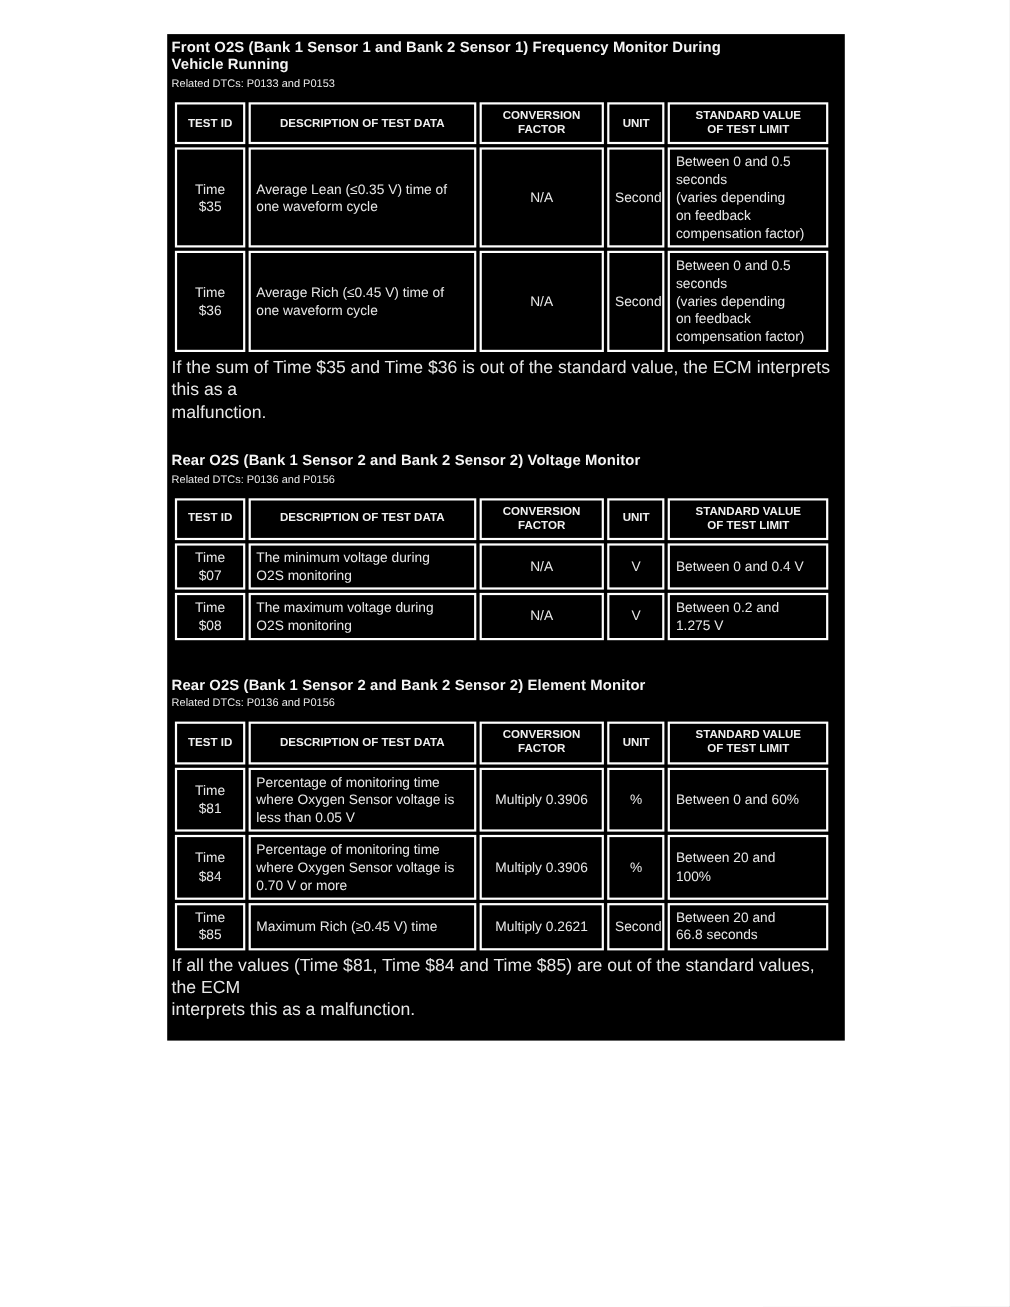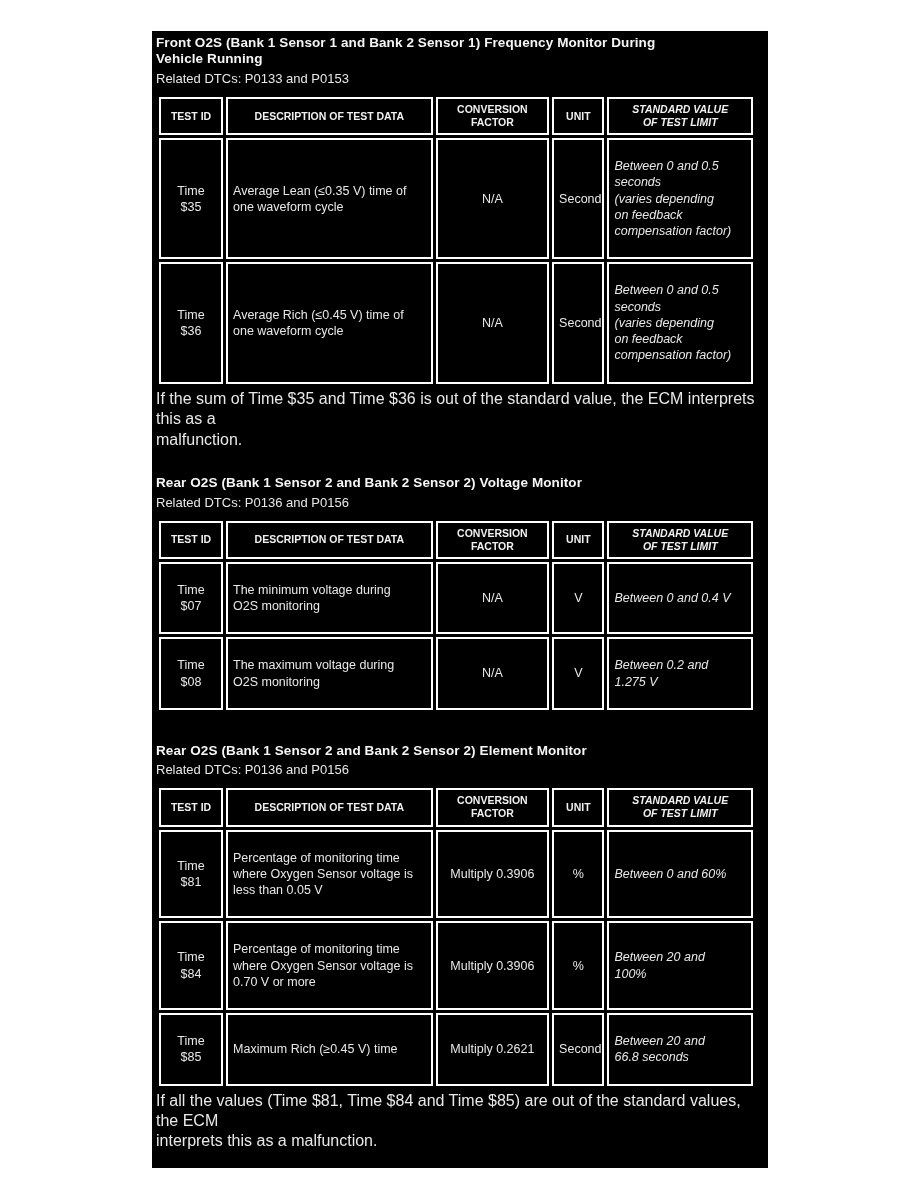--- a/index.html
+++ b/index.html
@@ -34,7 +34,7 @@
     letter-spacing: 0.1px;
   }
   .related {
-    font-size: 13px;
+    font-size: 10px;
     margin-top: 3px;
     color: #e8e8e8;
   }

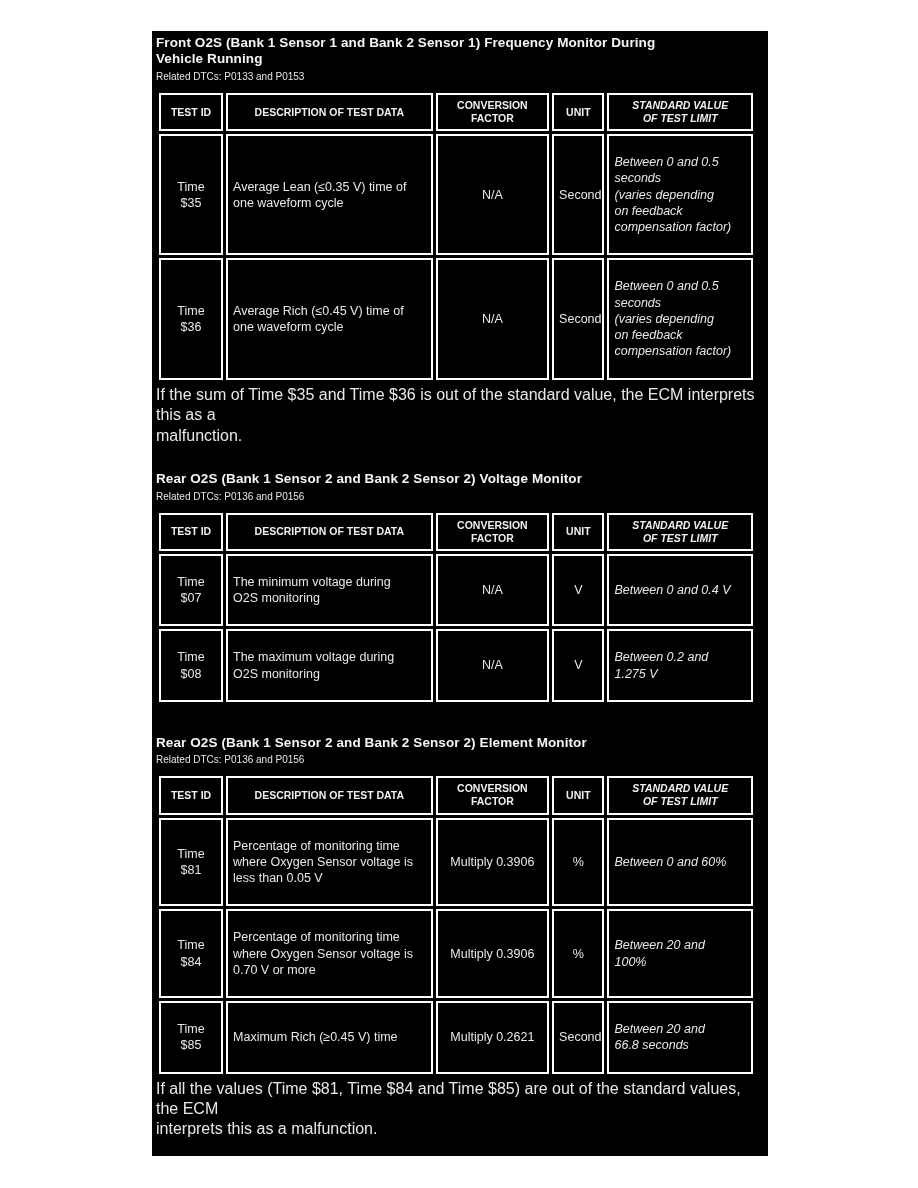--- a/index.html
+++ b/index.html
@@ -71,7 +71,7 @@
   .col1 { width: 35.5%; }
   .col2 { width: 19.5%; }
   .col3 { width: 9%; }
-  .col4 { width: 25%; font-style: italic; }
+  .col4 { width: 25%; }
   td.col0, td.col2, td.col3 { text-align: center; }
   td.col1, td.col4 { text-align: left; }
   .note {

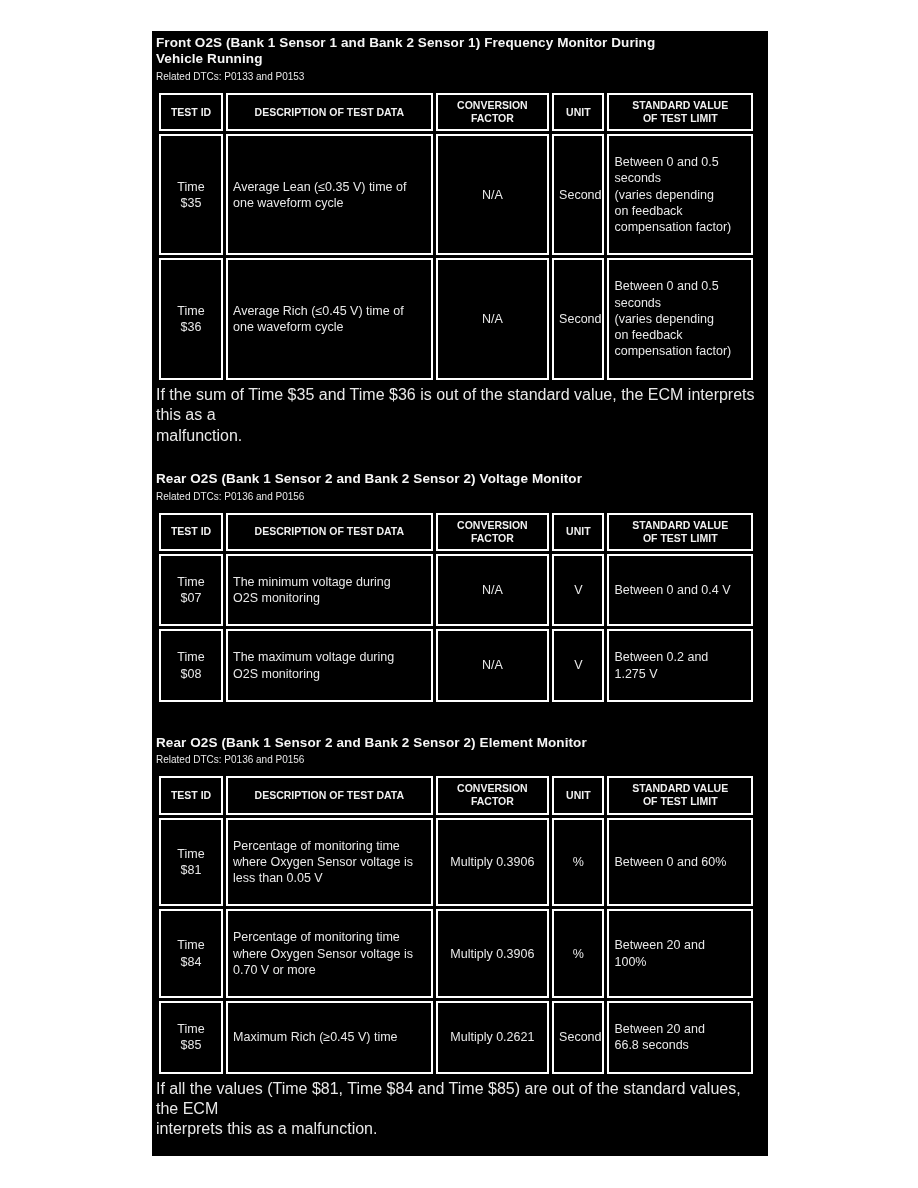--- a/index.html
+++ b/index.html
@@ -64,7 +64,7 @@
   table.spec td {
     font-size: 12.5px;
     line-height: 1.3;
-    padding: 18px 5px;
+    padding: 3px 5px;
     color: #e8e8e8;
   }
   .col0 { width: 11%; }

